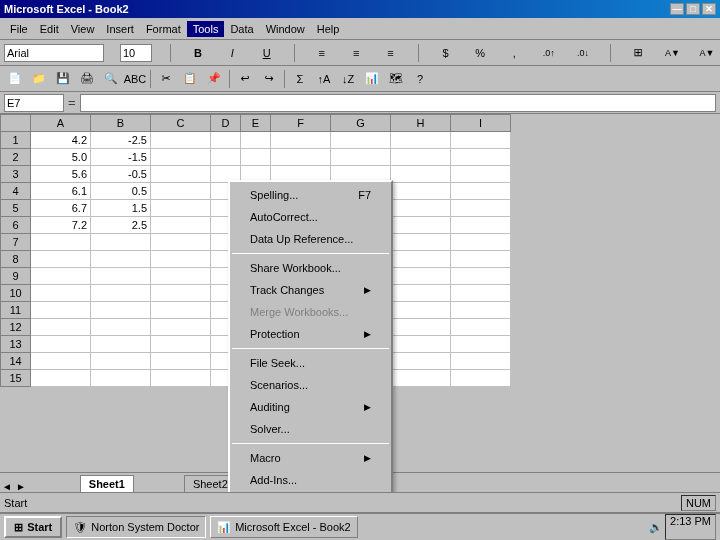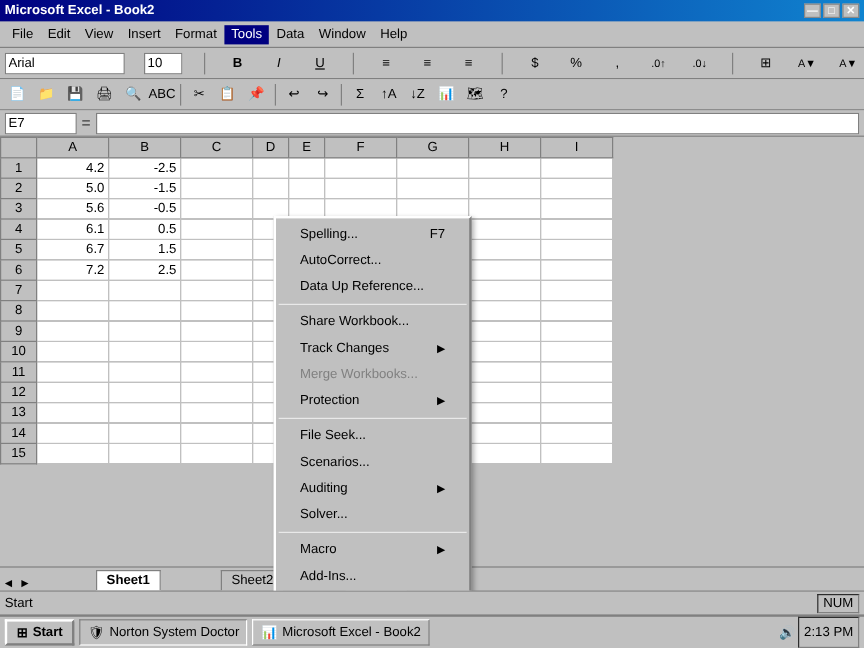--- a/index.html
+++ b/index.html
@@ -702,7 +702,7 @@
     </div>
     <div class="taskbar-tray">
       <span>🔊</span>
-      <div style="border:1px inset #808080;padding:0 4px;height:26px;display:flex;align-items:center;">
+      <div style="border:1px inset #808080;padding:0 4px;height:26px;display:flex;align-items:flex-start;">
         <span>2:13 PM</span>
       </div>
     </div>

